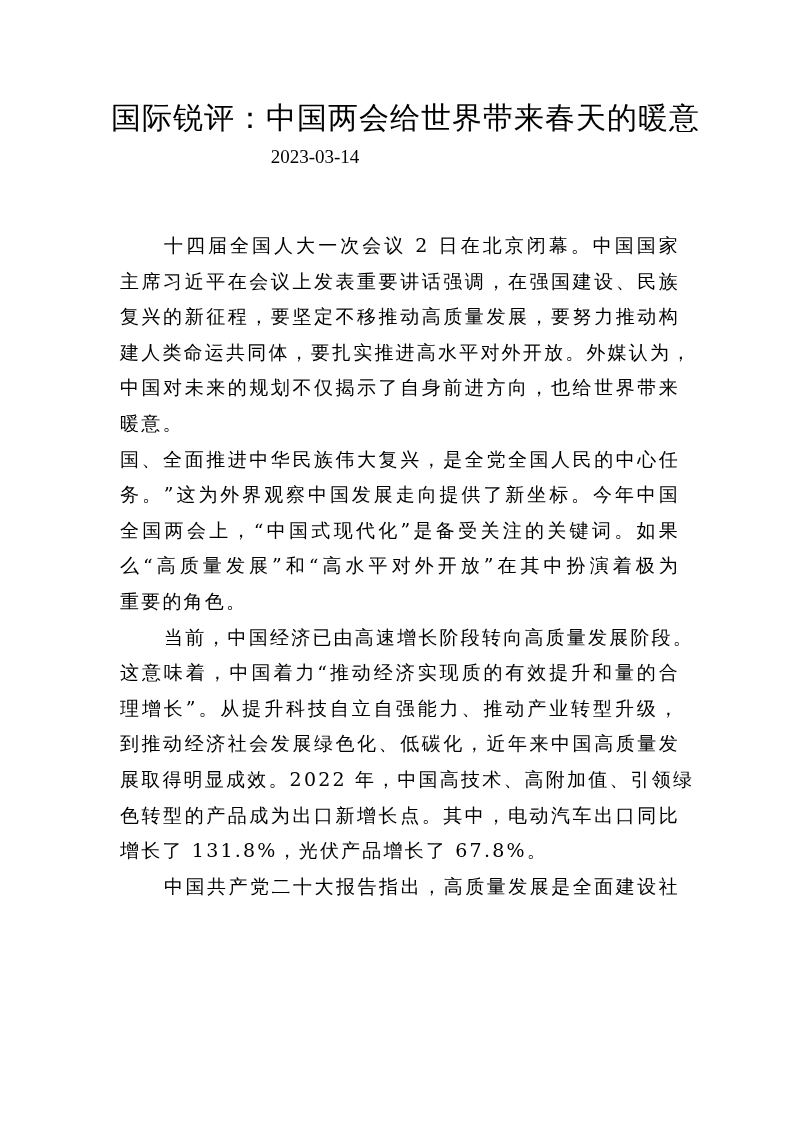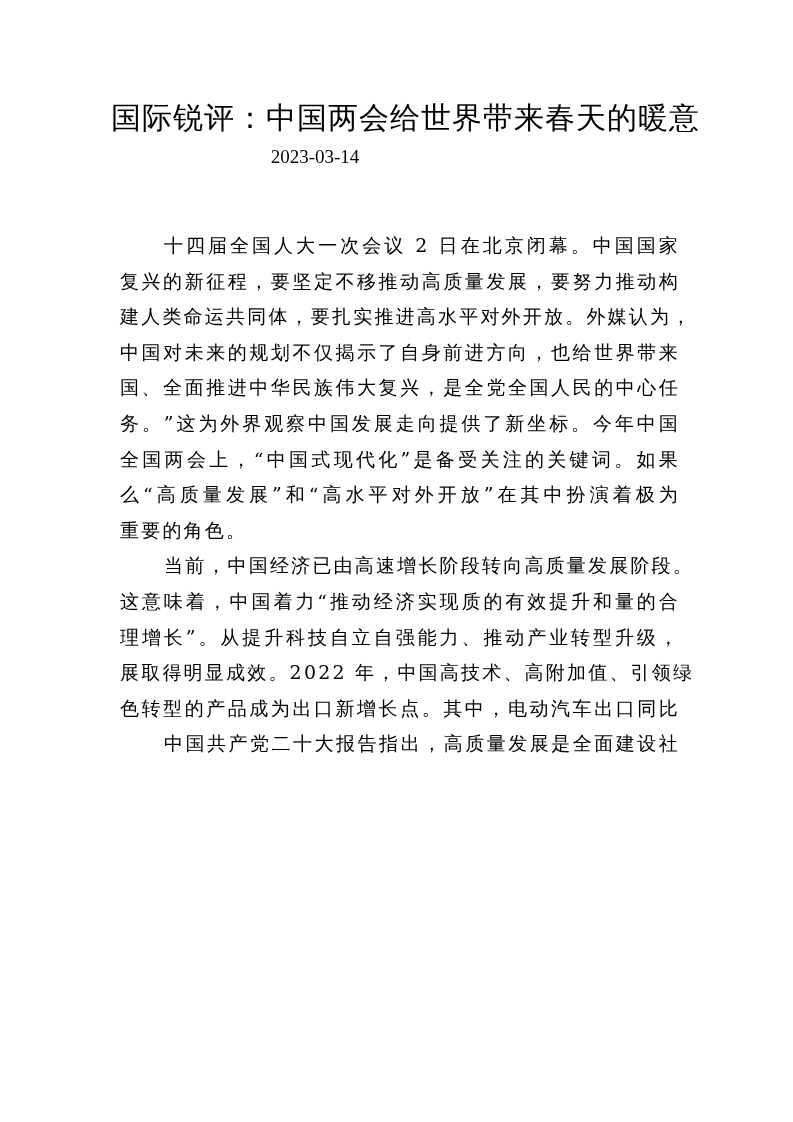--- a/index.html
+++ b/index.html
@@ -41,6 +41,7 @@
 
     <div>
       <span class="line indent">十四届全国人大一次会议 2 日在北京闭幕。中国国家</span>
+      <span class="line">主席习近平在会议上发表重要讲话强调，在强国建设、民族</span>
       <span class="line">复兴的新征程，要坚定不移推动高质量发展，要努力推动构</span>
       <span class="line">建人类命运共同体，要扎实推进高水平对外开放。外媒认为，</span>
       <span class="line">中国对未来的规划不仅揭示了自身前进方向，也给世界带来</span>

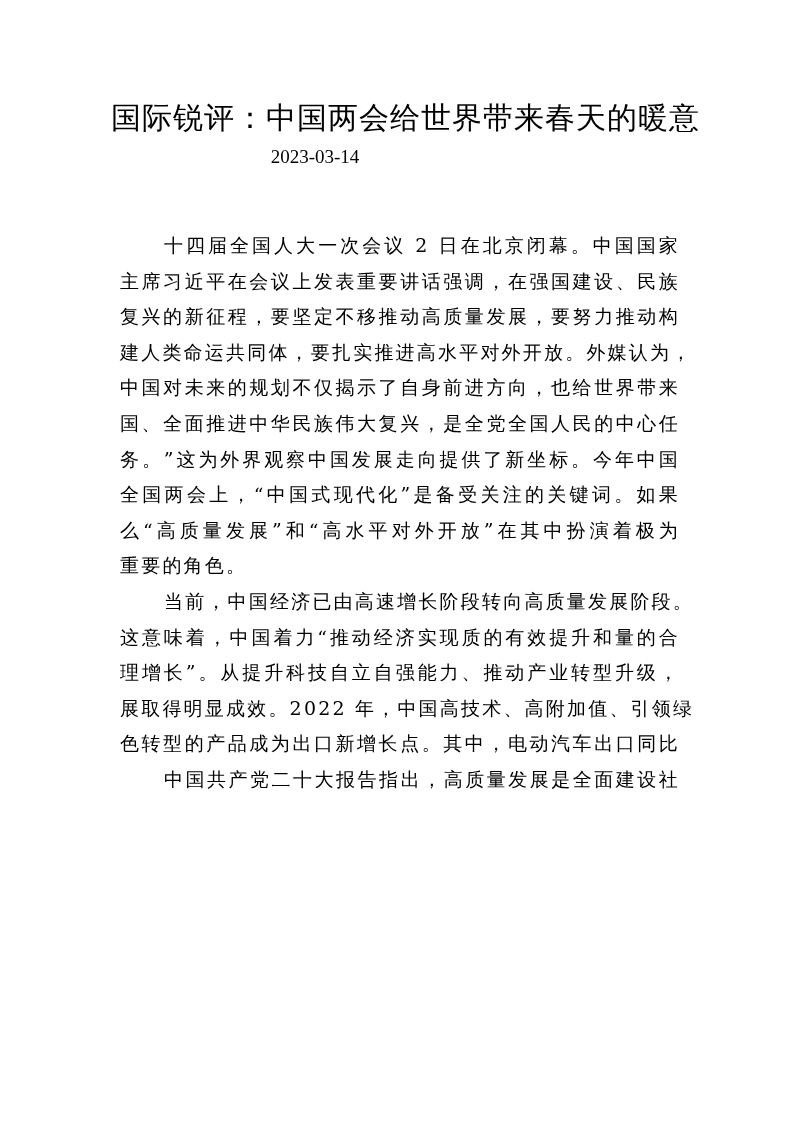--- a/index.html
+++ b/index.html
@@ -45,6 +45,7 @@
       <span class="line">复兴的新征程，要坚定不移推动高质量发展，要努力推动构</span>
       <span class="line">建人类命运共同体，要扎实推进高水平对外开放。外媒认为，</span>
       <span class="line">中国对未来的规划不仅揭示了自身前进方向，也给世界带来</span>
+      <span class="line last">暖意。</span>
     </div>
 
     <div>

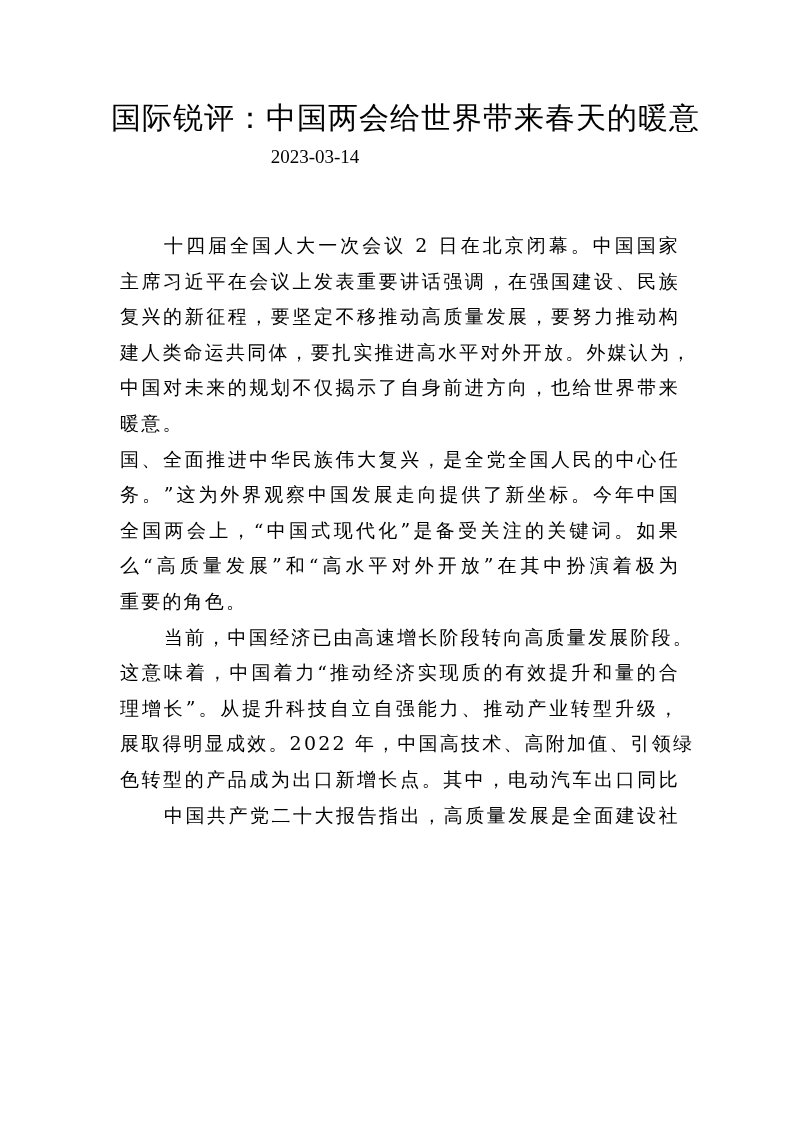--- a/index.html
+++ b/index.html
@@ -60,6 +60,7 @@
       <span class="line indent">当前，中国经济已由高速增长阶段转向高质量发展阶段。</span>
       <span class="line">这意味着，中国着力“推动经济实现质的有效提升和量的合</span>
       <span class="line">理增长”。从提升科技自立自强能力、推动产业转型升级，</span>
+      <span class="line">到推动经济社会发展绿色化、低碳化，近年来中国高质量发</span>
       <span class="line">展取得明显成效。2022 年，中国高技术、高附加值、引领绿</span>
       <span class="line">色转型的产品成为出口新增长点。其中，电动汽车出口同比</span>
     </div>

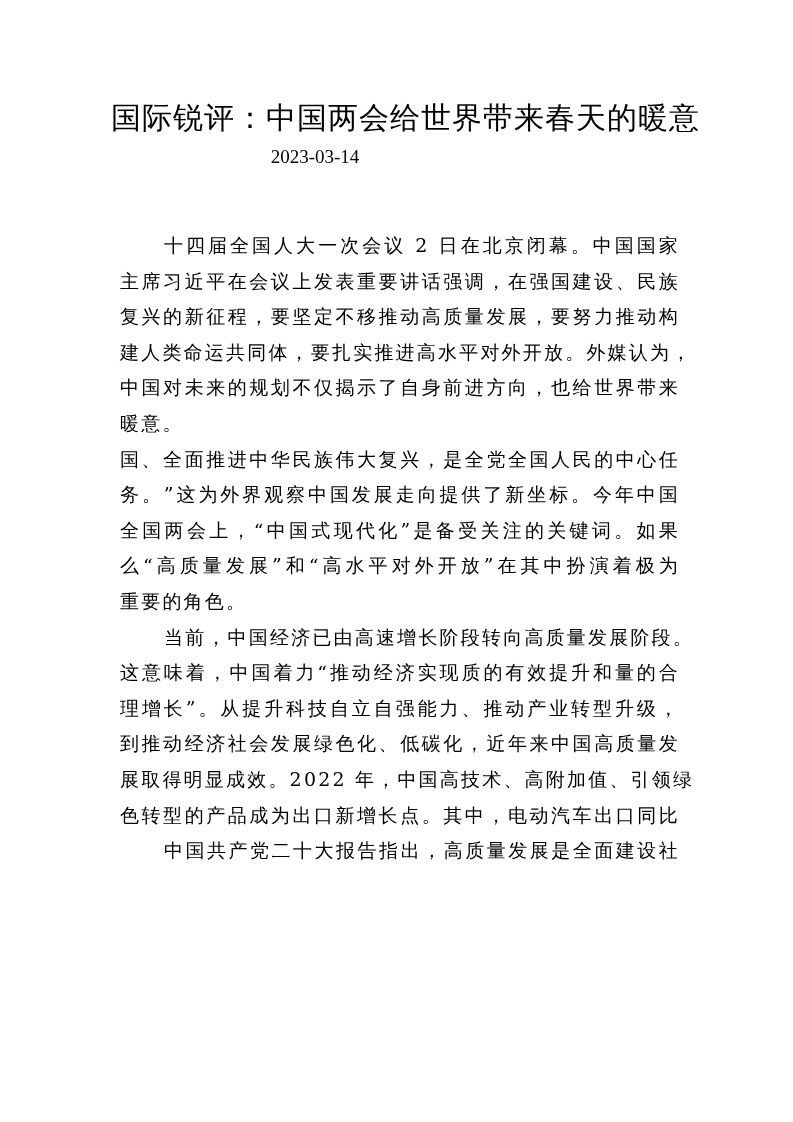--- a/index.html
+++ b/index.html
@@ -63,6 +63,7 @@
       <span class="line">到推动经济社会发展绿色化、低碳化，近年来中国高质量发</span>
       <span class="line">展取得明显成效。2022 年，中国高技术、高附加值、引领绿</span>
       <span class="line">色转型的产品成为出口新增长点。其中，电动汽车出口同比</span>
+      <span class="line last">增长了 131.8%，光伏产品增长了 67.8%。</span>
     </div>
 
     <div>

